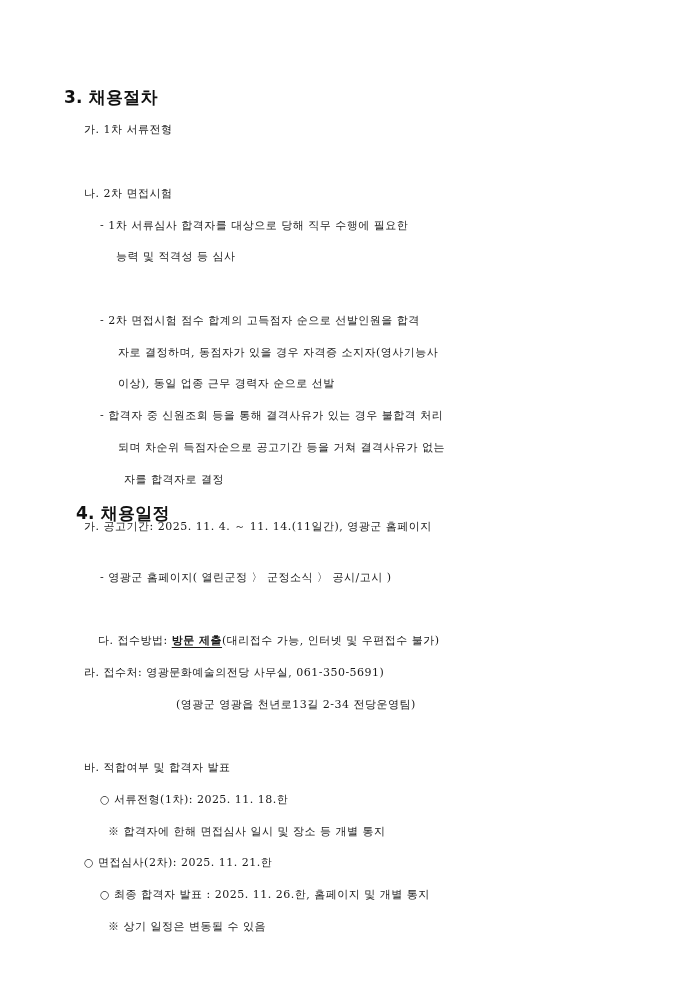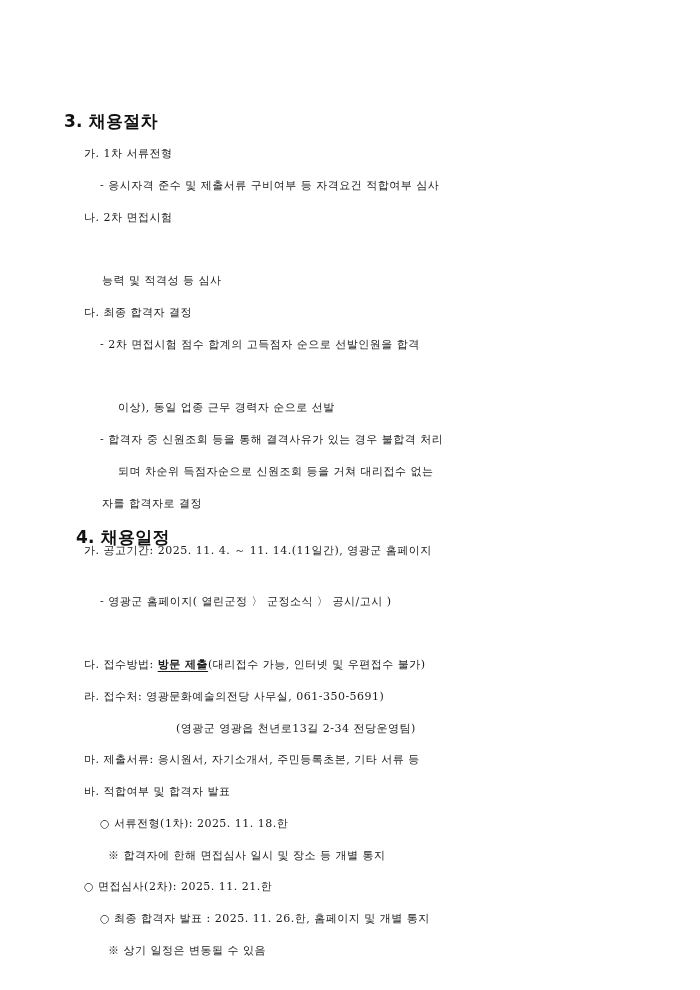--- a/index.html
+++ b/index.html
@@ -5,7 +5,7 @@
     html, body { margin: 0; padding: 0; background: #ffffff; }
     body { width: 700px; height: 990px; position: relative; overflow: hidden;
            font-family: "DejaVu Serif", "Liberation Serif", serif; color: #1a1a1a; }
-    .page { position: absolute; left: 0; top: 0; width: 700px; height: 770px; margin-top: 24px; }
+    .page { position: absolute; left: 0; top: 0; width: 700px; height: 770px; }
     .line { position: absolute; white-space: nowrap; font-size: 11px; letter-spacing: 0.5px; line-height: 22px; }
     .heading { font-family: "DejaVu Sans", "Liberation Sans", sans-serif; font-weight: bold; font-size: 17px; letter-spacing: 0.2px; color: #111; }
     .bold-u { font-family: "DejaVu Sans", "Liberation Sans", sans-serif; font-weight: bold; text-decoration: underline; text-underline-offset: 3px; }

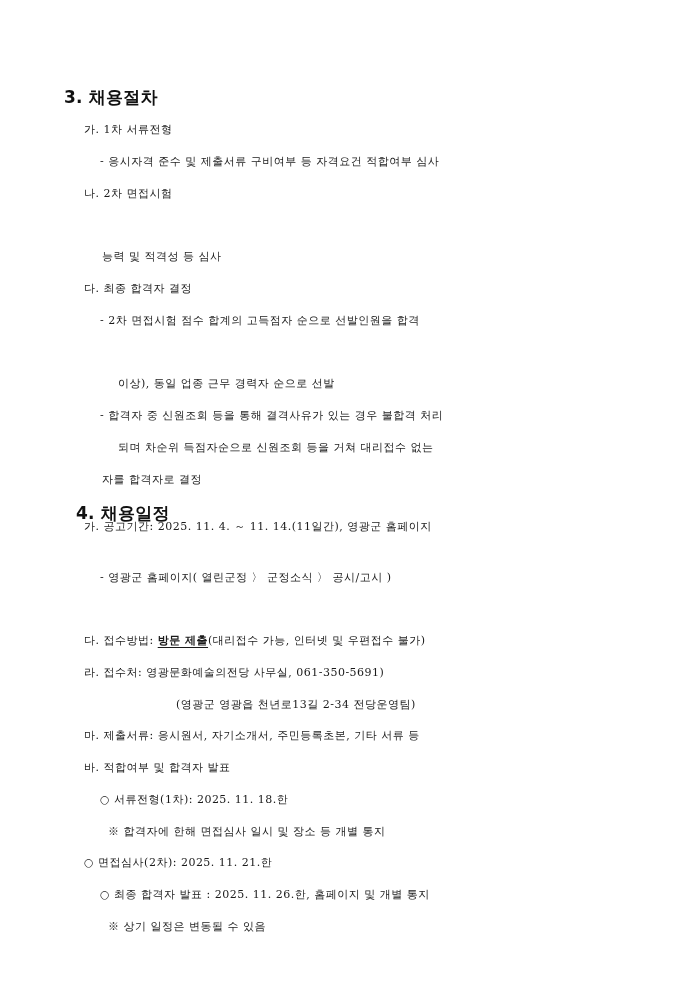--- a/index.html
+++ b/index.html
@@ -18,7 +18,6 @@
   <div class="line heading" style="left:64px; top:86px;">3. 채용절차</div>
 
   <div class="line" style="left:84px; top:119px;">가. 1차 서류전형</div>
-  <div class="line" style="left:100px; top:151px;">- 응시자격 준수 및 제출서류 구비여부 등 자격요건 적합여부 심사</div>
 
   <div class="line" style="left:84px; top:183px;">나. 2차 면접시험</div>
   <div class="line" style="left:102px; top:246px;">능력 및 적격성 등 심사</div>

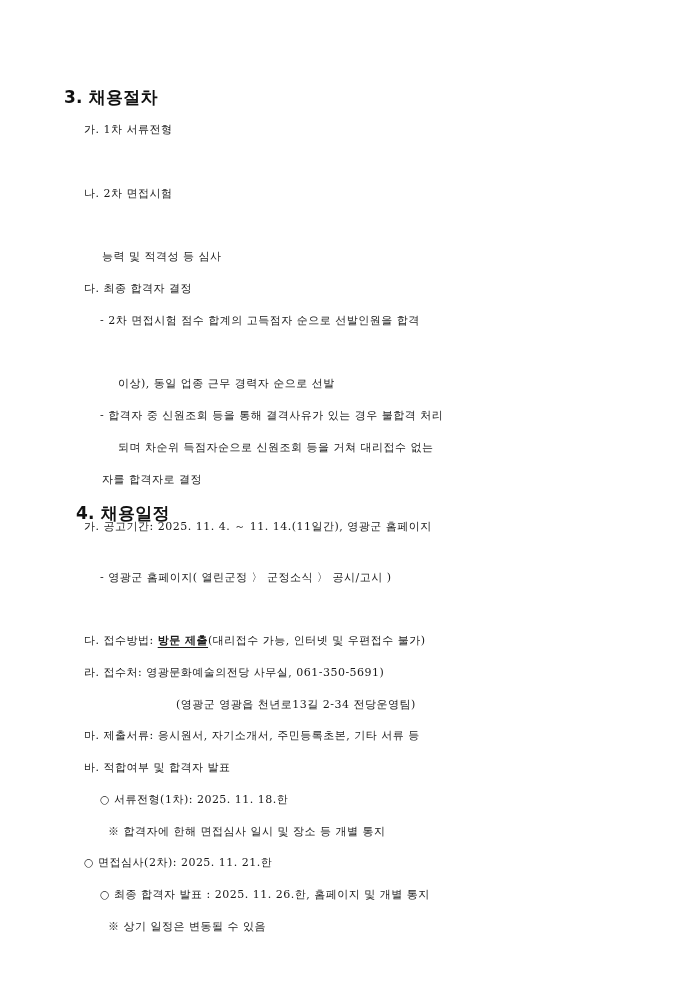--- a/index.html
+++ b/index.html
@@ -20,6 +20,7 @@
   <div class="line" style="left:84px; top:119px;">가. 1차 서류전형</div>
 
   <div class="line" style="left:84px; top:183px;">나. 2차 면접시험</div>
+  <div class="line" style="left:100px; top:215px;">- 1차 서류심사 합격자를 대상으로 당해 직무 수행에 필요한</div>
   <div class="line" style="left:102px; top:246px;">능력 및 적격성 등 심사</div>
 
   <div class="line" style="left:84px; top:278px;">다. 최종 합격자 결정</div>

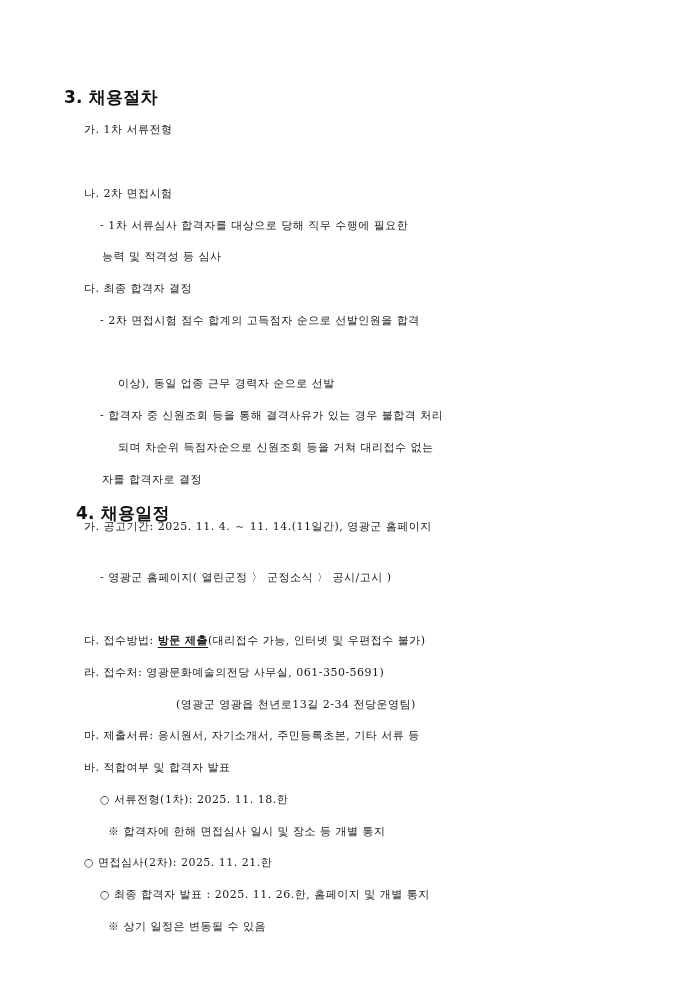--- a/index.html
+++ b/index.html
@@ -21,7 +21,7 @@
 
   <div class="line" style="left:84px; top:183px;">나. 2차 면접시험</div>
   <div class="line" style="left:100px; top:215px;">- 1차 서류심사 합격자를 대상으로 당해 직무 수행에 필요한</div>
-  <div class="line" style="left:102px; top:246px;">능력 및 적격성 등 심사</div>
+  <div class="line" style="left:116px; top:246px;">능력 및 적격성 등 심사</div>
 
   <div class="line" style="left:84px; top:278px;">다. 최종 합격자 결정</div>
   <div class="line" style="left:100px; top:310px;">- 2차 면접시험 점수 합계의 고득점자 순으로 선발인원을 합격</div>

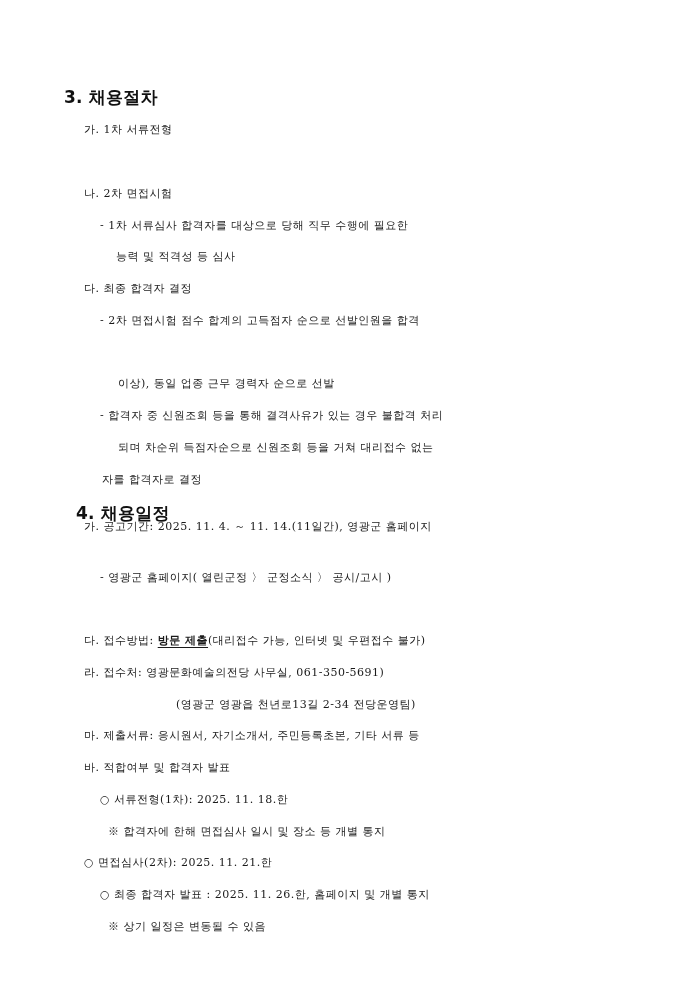--- a/index.html
+++ b/index.html
@@ -23,7 +23,6 @@
   <div class="line" style="left:100px; top:215px;">- 1차 서류심사 합격자를 대상으로 당해 직무 수행에 필요한</div>
   <div class="line" style="left:116px; top:246px;">능력 및 적격성 등 심사</div>
 
-  <div class="line" style="left:84px; top:278px;">다. 최종 합격자 결정</div>
   <div class="line" style="left:100px; top:310px;">- 2차 면접시험 점수 합계의 고득점자 순으로 선발인원을 합격</div>
   <div class="line" style="left:118px; top:373px;">이상), 동일 업종 근무 경력자 순으로 선발</div>
   <div class="line" style="left:100px; top:405px;">- 합격자 중 신원조회 등을 통해 결격사유가 있는 경우 불합격 처리</div>

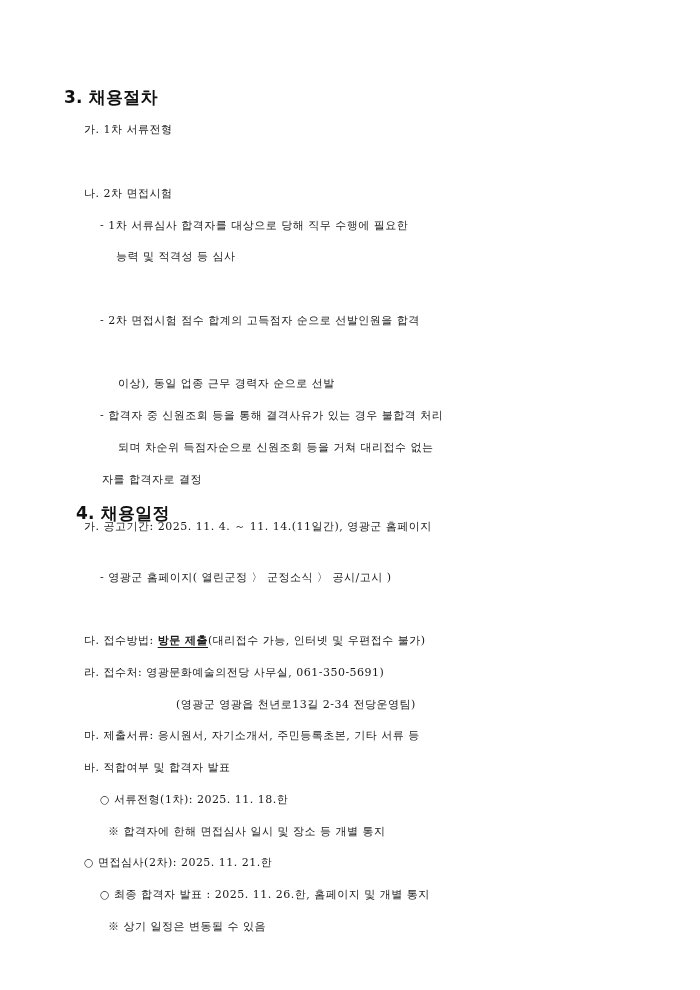--- a/index.html
+++ b/index.html
@@ -24,6 +24,7 @@
   <div class="line" style="left:116px; top:246px;">능력 및 적격성 등 심사</div>
 
   <div class="line" style="left:100px; top:310px;">- 2차 면접시험 점수 합계의 고득점자 순으로 선발인원을 합격</div>
+  <div class="line" style="left:118px; top:342px;">자로 결정하며, 동점자가 있을 경우 자격증 소지자(영사기능사</div>
   <div class="line" style="left:118px; top:373px;">이상), 동일 업종 근무 경력자 순으로 선발</div>
   <div class="line" style="left:100px; top:405px;">- 합격자 중 신원조회 등을 통해 결격사유가 있는 경우 불합격 처리</div>
   <div class="line" style="left:118px; top:437px;">되며 차순위 득점자순으로 신원조회 등을 거쳐 대리접수 없는</div>

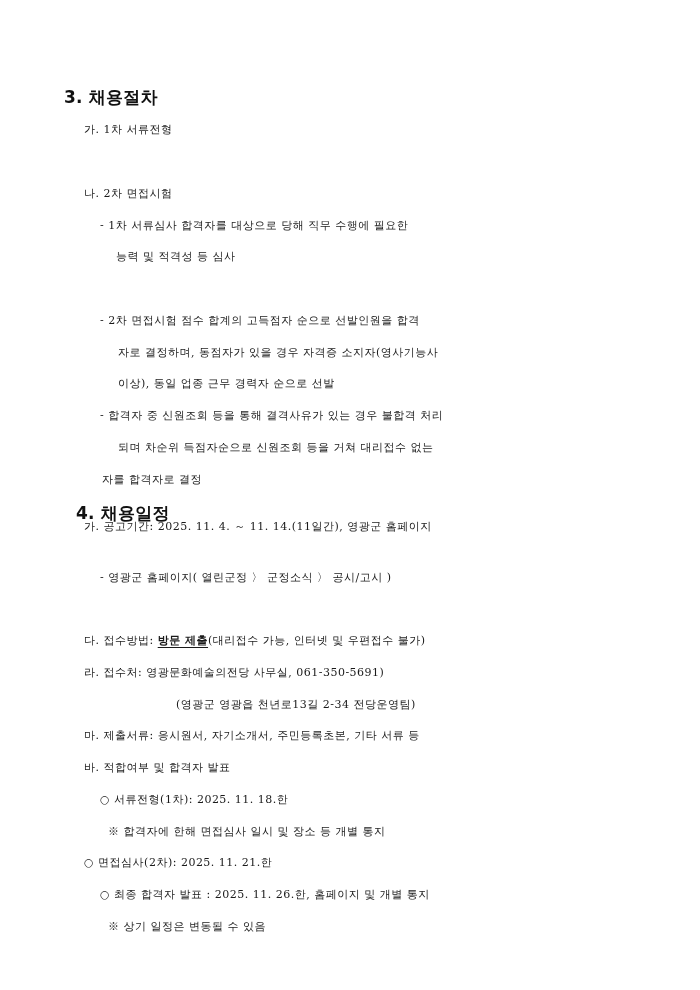--- a/index.html
+++ b/index.html
@@ -27,7 +27,7 @@
   <div class="line" style="left:118px; top:342px;">자로 결정하며, 동점자가 있을 경우 자격증 소지자(영사기능사</div>
   <div class="line" style="left:118px; top:373px;">이상), 동일 업종 근무 경력자 순으로 선발</div>
   <div class="line" style="left:100px; top:405px;">- 합격자 중 신원조회 등을 통해 결격사유가 있는 경우 불합격 처리</div>
-  <div class="line" style="left:118px; top:437px;">되며 차순위 득점자순으로 신원조회 등을 거쳐 대리접수 없는</div>
+  <div class="line" style="left:118px; top:437px;">되며 차순위 득점자순으로 공고기간 등을 거쳐 결격사유가 없는</div>
   <div class="line" style="left:102px; top:469px;">자를 합격자로 결정</div>
 
   <div class="line heading" style="left:76px; top:502px;">4. 채용일정</div>

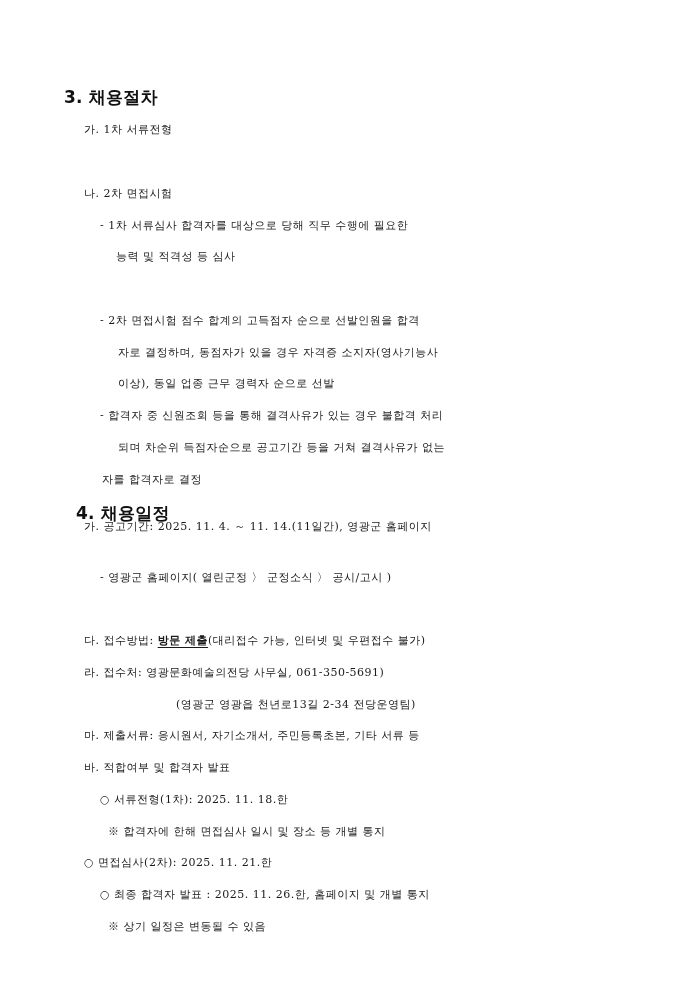--- a/index.html
+++ b/index.html
@@ -28,7 +28,7 @@
   <div class="line" style="left:118px; top:373px;">이상), 동일 업종 근무 경력자 순으로 선발</div>
   <div class="line" style="left:100px; top:405px;">- 합격자 중 신원조회 등을 통해 결격사유가 있는 경우 불합격 처리</div>
   <div class="line" style="left:118px; top:437px;">되며 차순위 득점자순으로 공고기간 등을 거쳐 결격사유가 없는</div>
-  <div class="line" style="left:102px; top:469px;">자를 합격자로 결정</div>
+  <div class="line" style="left:124px; top:469px;">자를 합격자로 결정</div>
 
   <div class="line heading" style="left:76px; top:502px;">4. 채용일정</div>
 

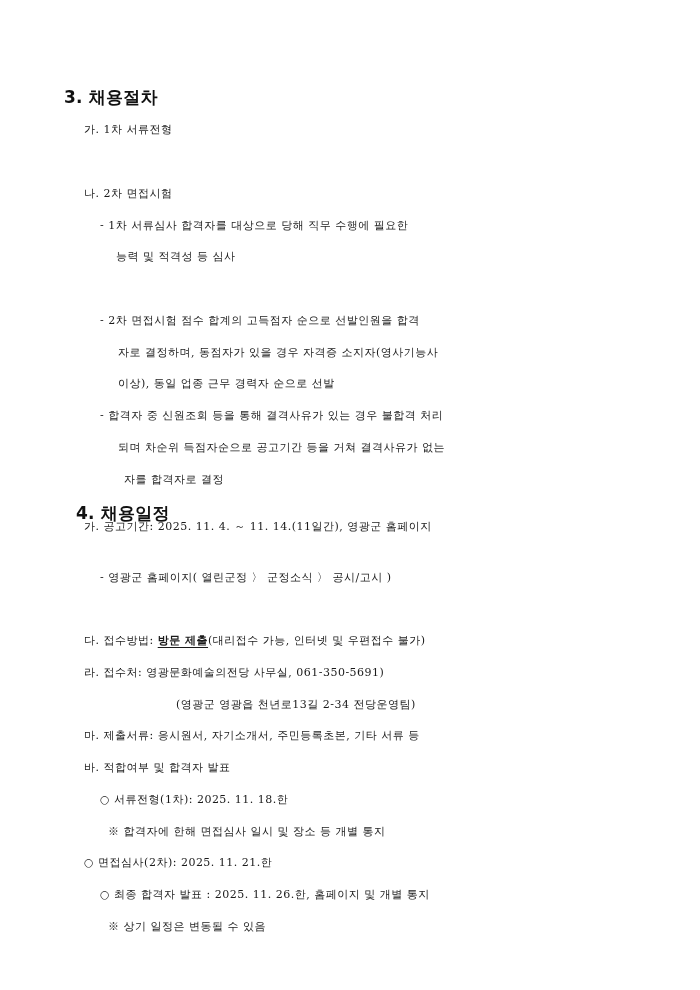--- a/index.html
+++ b/index.html
@@ -35,7 +35,7 @@
   <div class="line" style="left:84px; top:516px;">가. 공고기간: 2025. 11. 4. ～ 11. 14.(11일간), 영광군 홈페이지</div>
   <div class="line" style="left:100px; top:567px;">- 영광군 홈페이지( 열린군정 〉 군정소식 〉 공시/고시 )</div>
 
-  <div class="line" style="left:84px; top:630px;">
+  <div class="line" style="left:98px; top:630px;">
     <span>다. 접수방법: </span><span class="bold-u">방문 제출</span><span>(대리접수 가능, 인터넷 및 우편접수 불가)</span>
   </div>
 

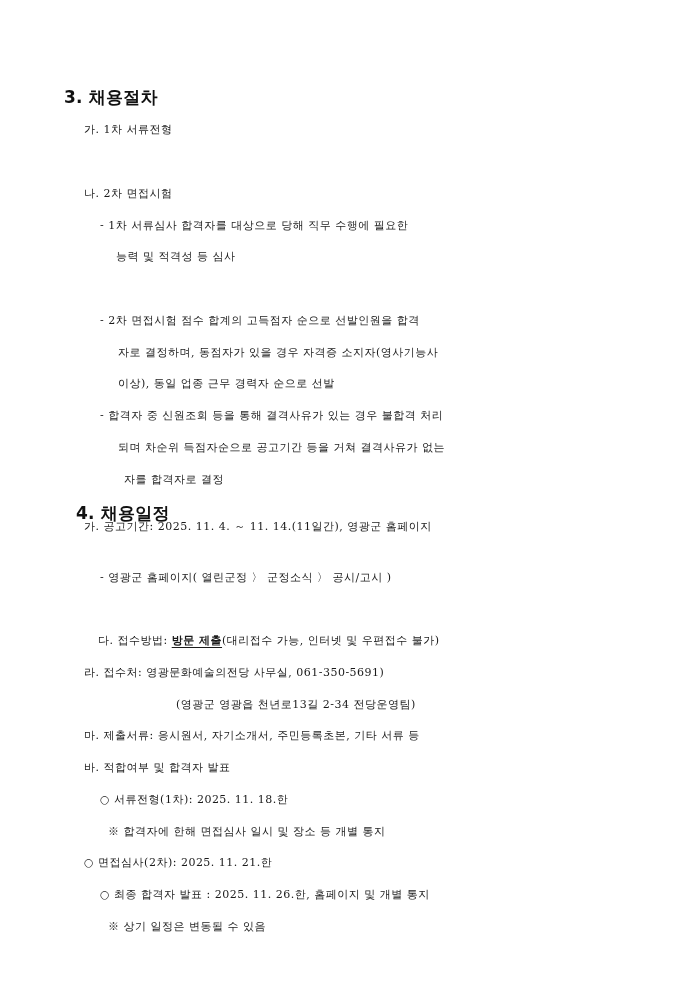--- a/index.html
+++ b/index.html
@@ -42,7 +42,6 @@
   <div class="line" style="left:84px; top:662px;">라. 접수처: 영광문화예술의전당 사무실, 061-350-5691)</div>
   <div class="line" style="left:176px; top:694px;">(영광군 영광읍 천년로13길 2-34 전당운영팀)</div>
 
-  <div class="line" style="left:84px; top:725px;">마. 제출서류: 응시원서, 자기소개서, 주민등록초본, 기타 서류 등</div>
   <div class="line" style="left:84px; top:757px;">바. 적합여부 및 합격자 발표</div>
 
   <div class="line" style="left:100px; top:789px;">○ 서류전형(1차): 2025. 11. 18.한</div>

